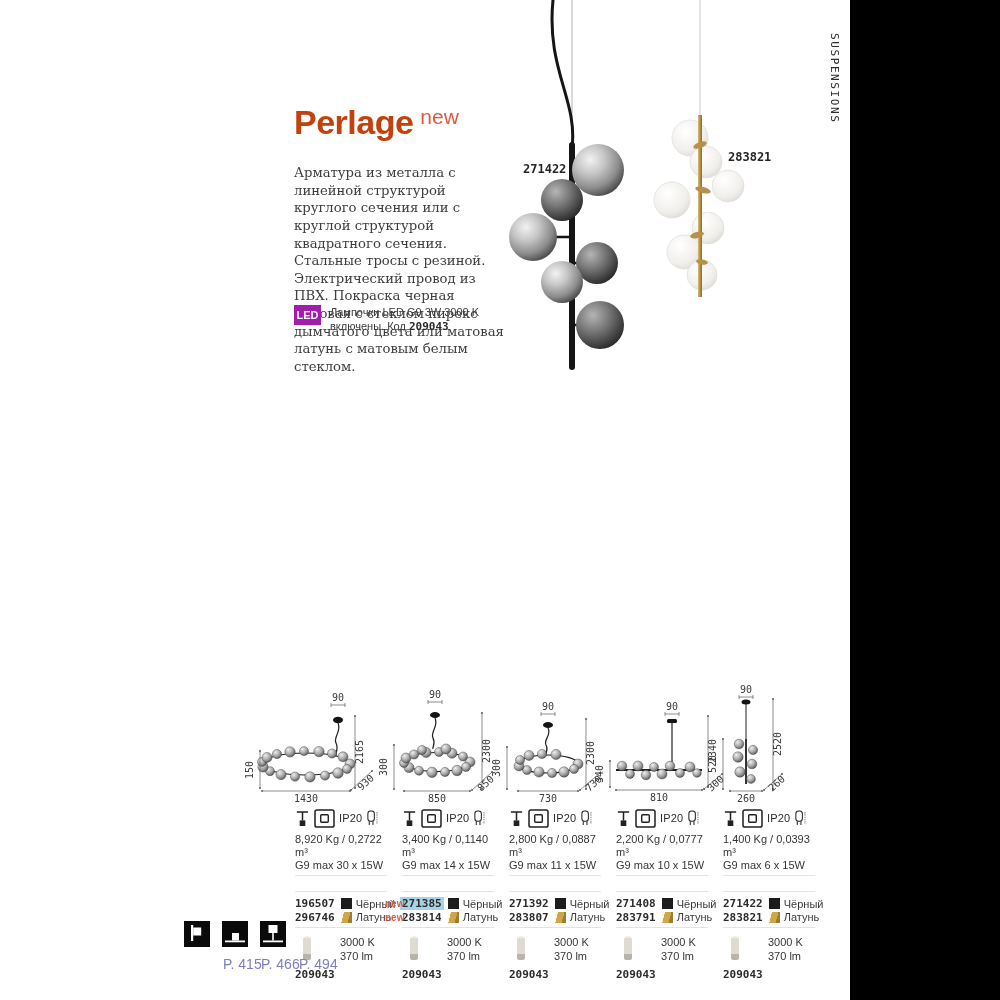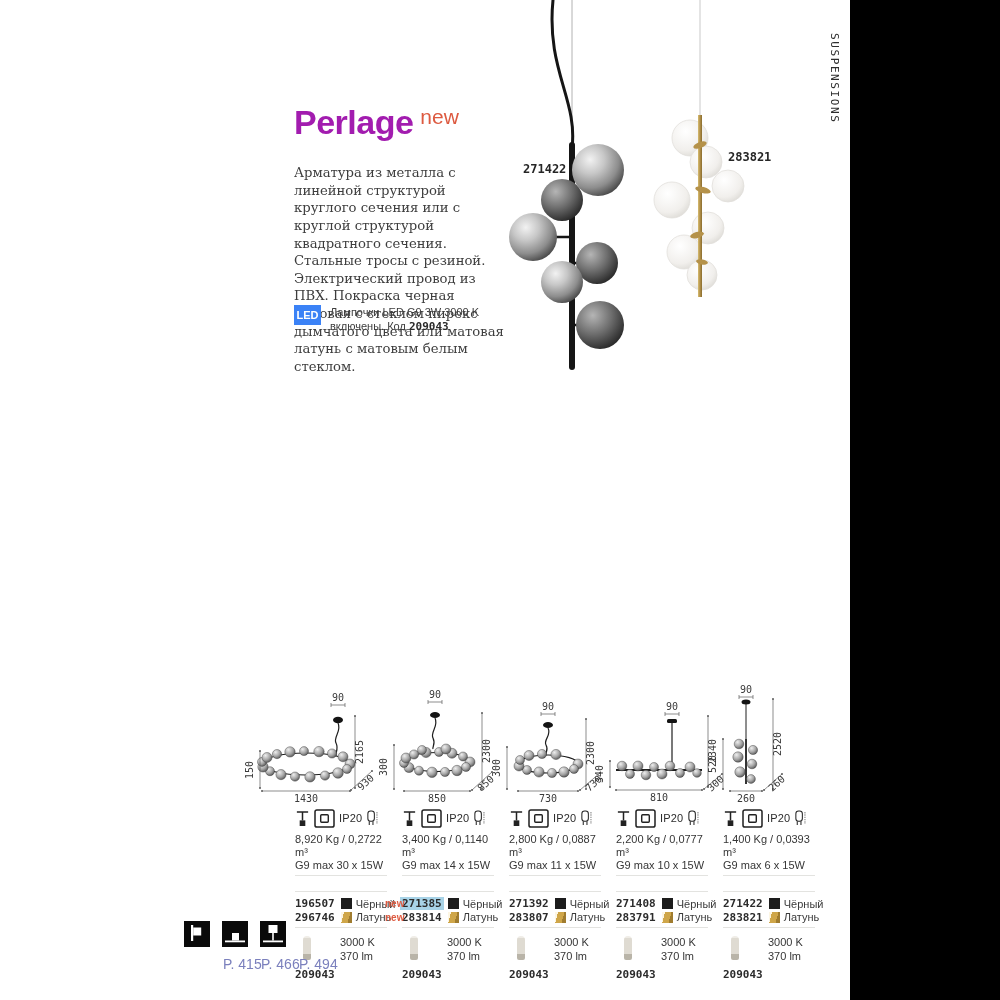--- a/index.html
+++ b/index.html
@@ -11,7 +11,7 @@
         font-family:"DejaVu Sans Mono",monospace;font-size:11px;letter-spacing:1.6px;color:#2e2e2e;}
   
   .title-block{position:absolute;left:294px;top:103px;white-space:nowrap;}
-  .title{font-size:34px;font-weight:600;letter-spacing:-.5px;color:#a21caf;}
+  .title{font-size:34px;font-weight:600;letter-spacing:-.5px;color:#c2410c;}
   .new-sup{font-size:21px;font-weight:400;color:#DD5A40;position:relative;top:-10px;margin-left:7px;}
   .desc{position:absolute;left:294px;top:151px;width:214px;
         font-family:"DejaVu Serif",serif;font-size:13.2px;line-height:17.6px;color:#3d3d3d;}

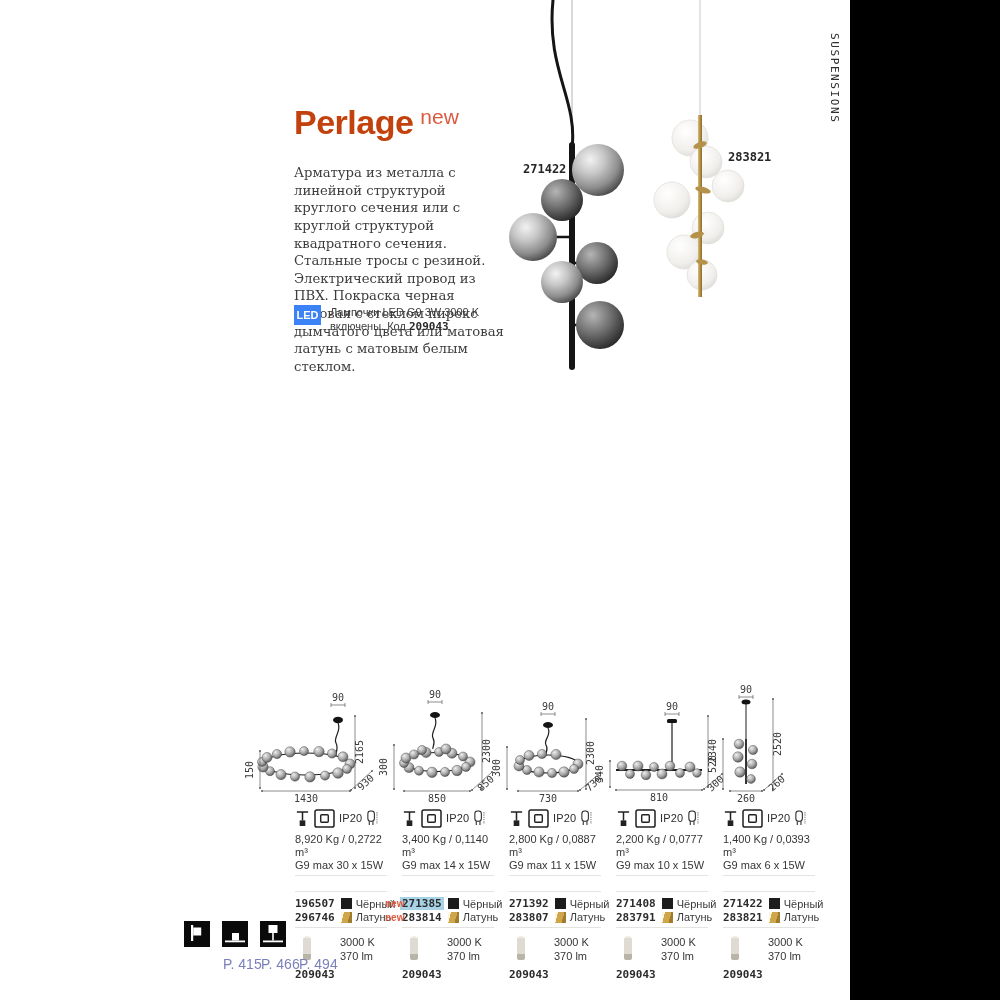--- a/index.html
+++ b/index.html
@@ -16,7 +16,7 @@
   .desc{position:absolute;left:294px;top:151px;width:214px;
         font-family:"DejaVu Serif",serif;font-size:13.2px;line-height:17.6px;color:#3d3d3d;}
   .led-row{position:absolute;left:294px;top:305px;display:flex;align-items:flex-start;}
-  .led-badge{display:inline-block;width:27px;height:20px;background:#3b82f6;color:#fff;
+  .led-badge{display:inline-block;width:27px;height:20px;background:#a21caf;color:#fff;
         font-size:11px;font-weight:bold;text-align:center;line-height:20px;margin-right:9px;}
   .led-note{font-size:11px;line-height:14px;color:#3d3d3d;}
   .mono{font-family:"DejaVu Sans Mono",monospace;font-weight:bold;color:#2b2b2b;}

